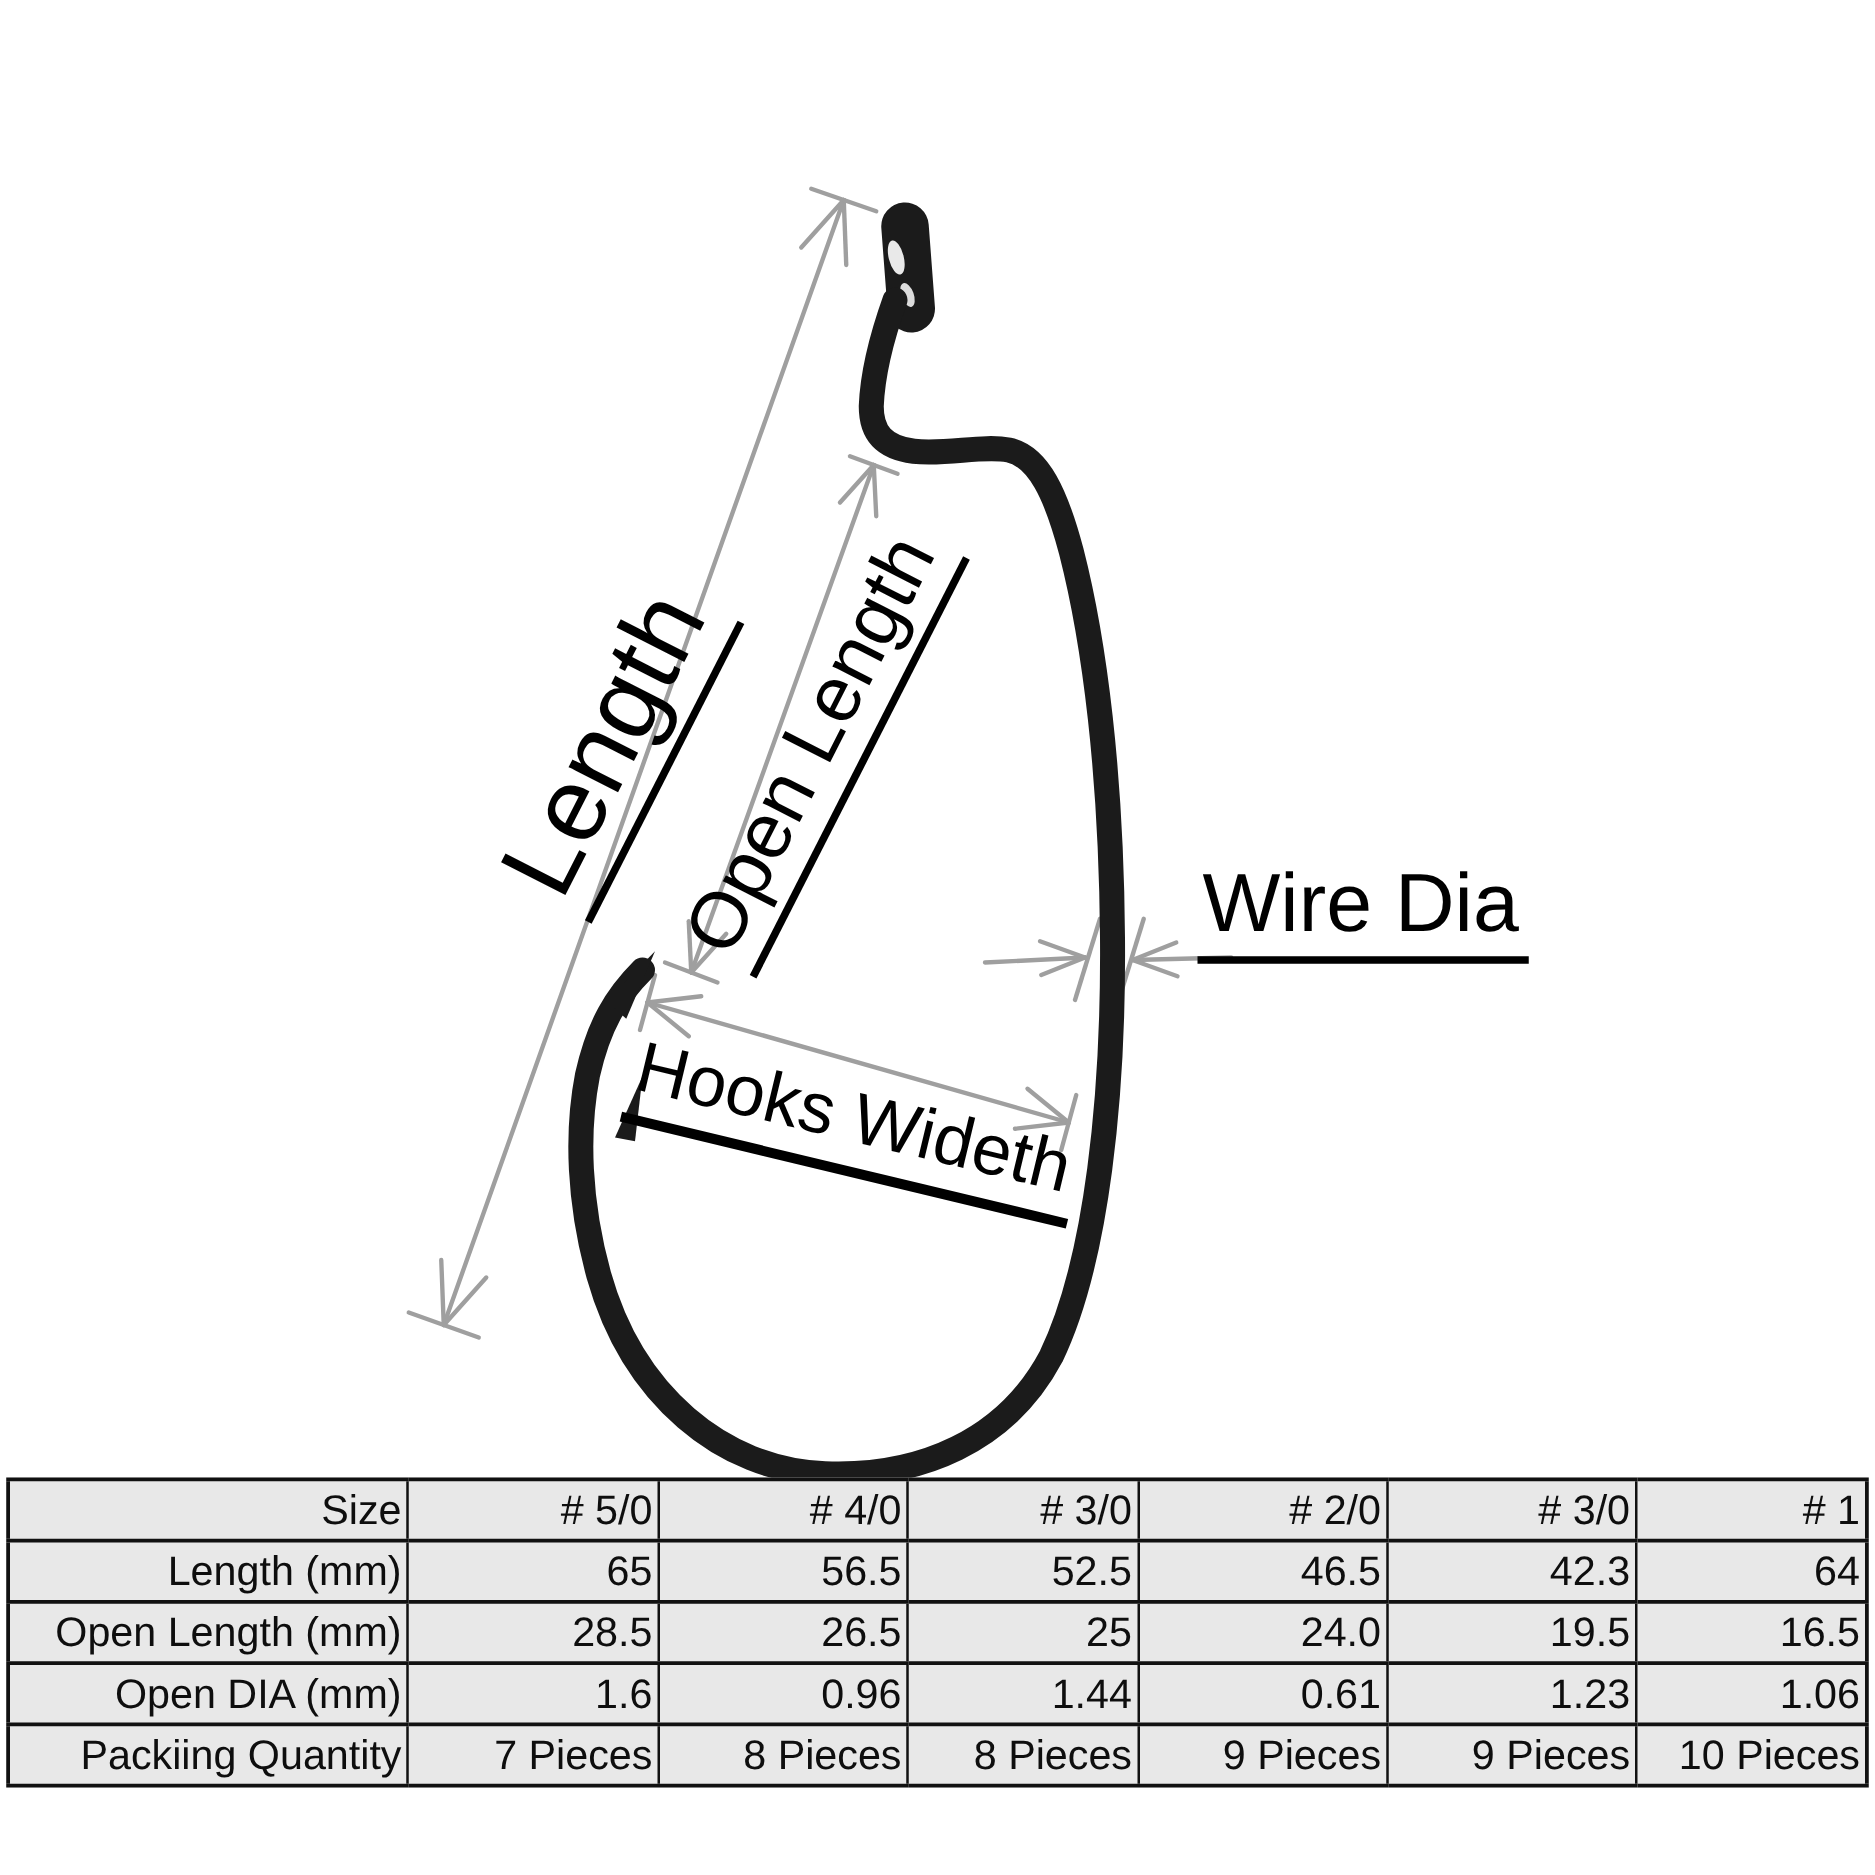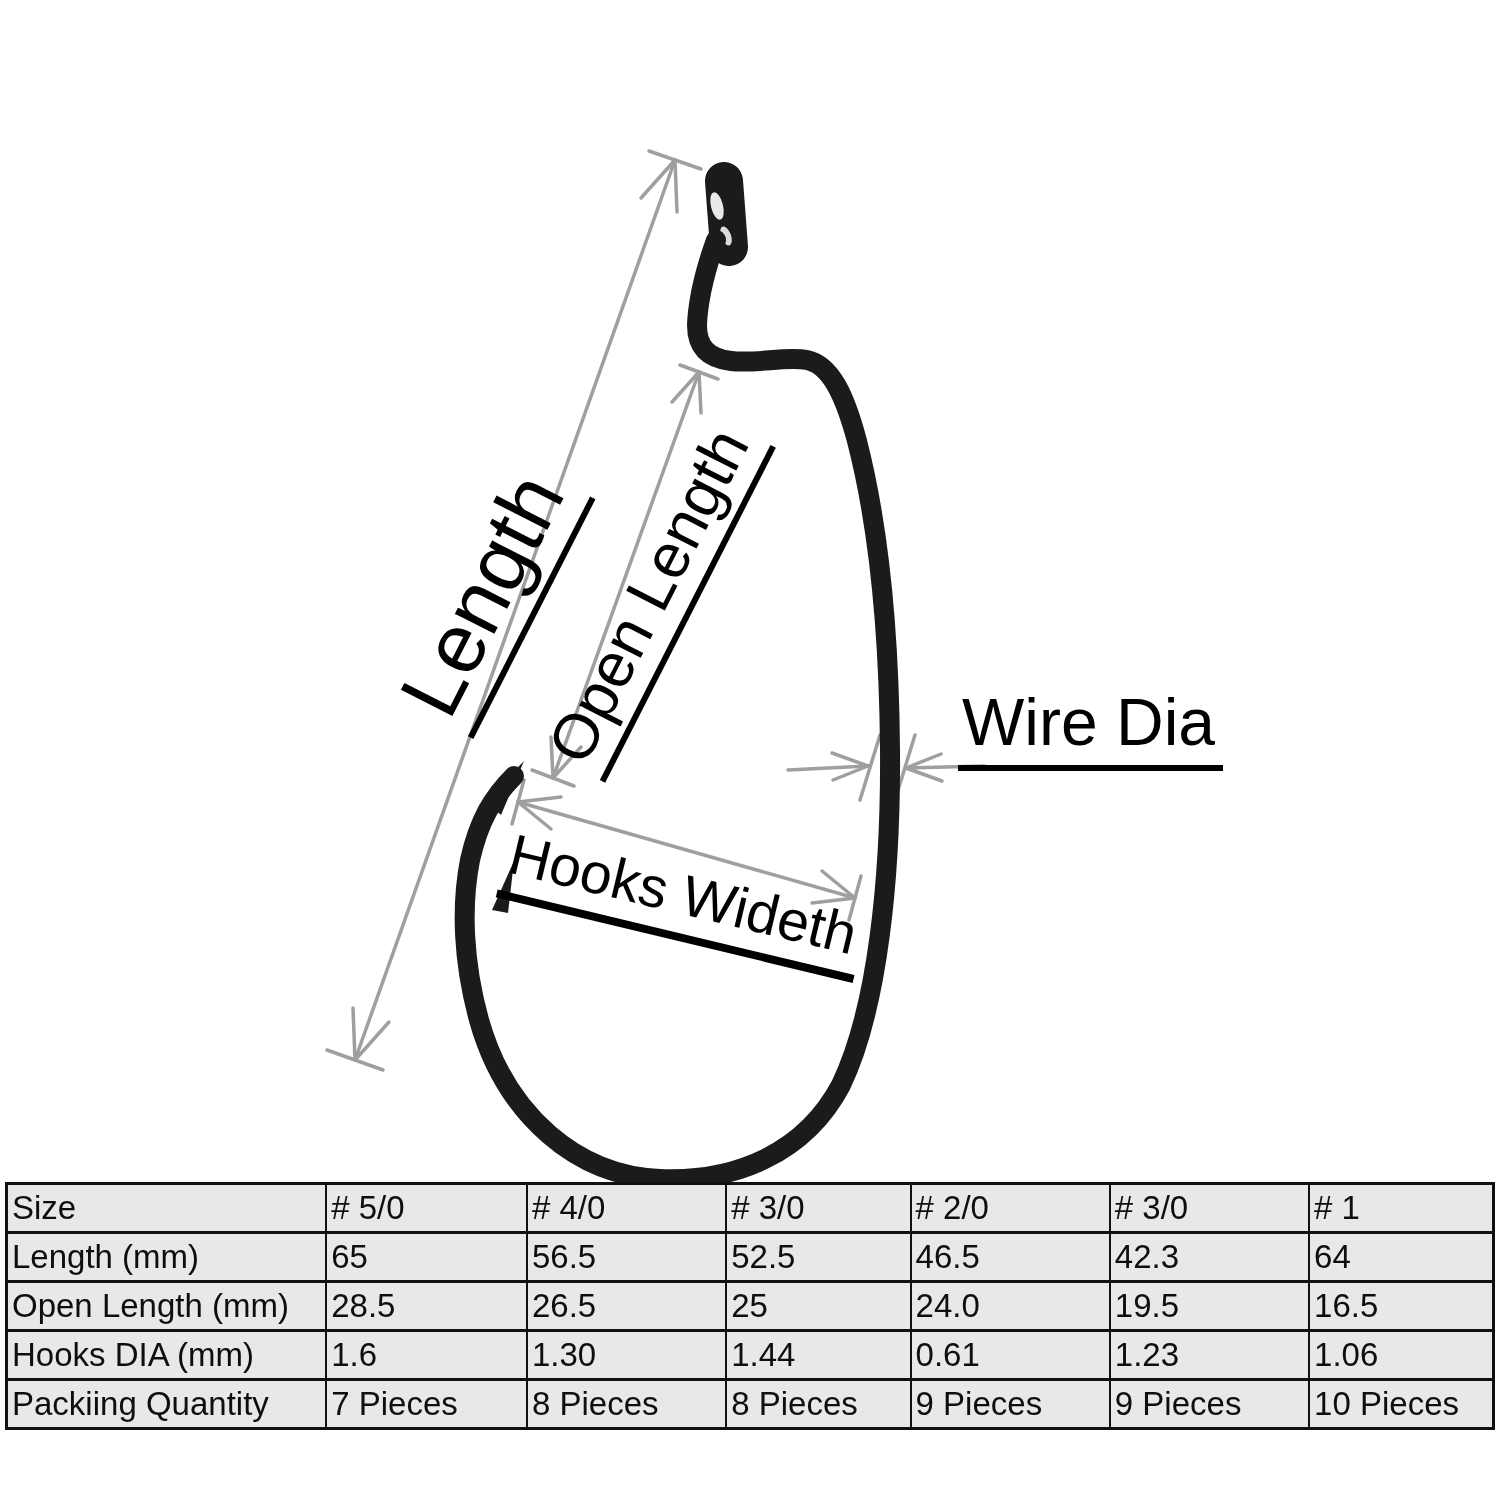--- a/index.html
+++ b/index.html
@@ -38,7 +38,7 @@
     border-right:2px solid var(--tbl-border,#111);
     border-top:3px solid var(--tbl-border,#111);
     border-bottom:3px solid var(--tbl-border,#111);
-    text-align:left;vertical-align:middle;
+    text-align:right;vertical-align:middle;
     height:46px;padding:0 4px;font-weight:400;
     overflow:hidden;white-space:nowrap;
   }

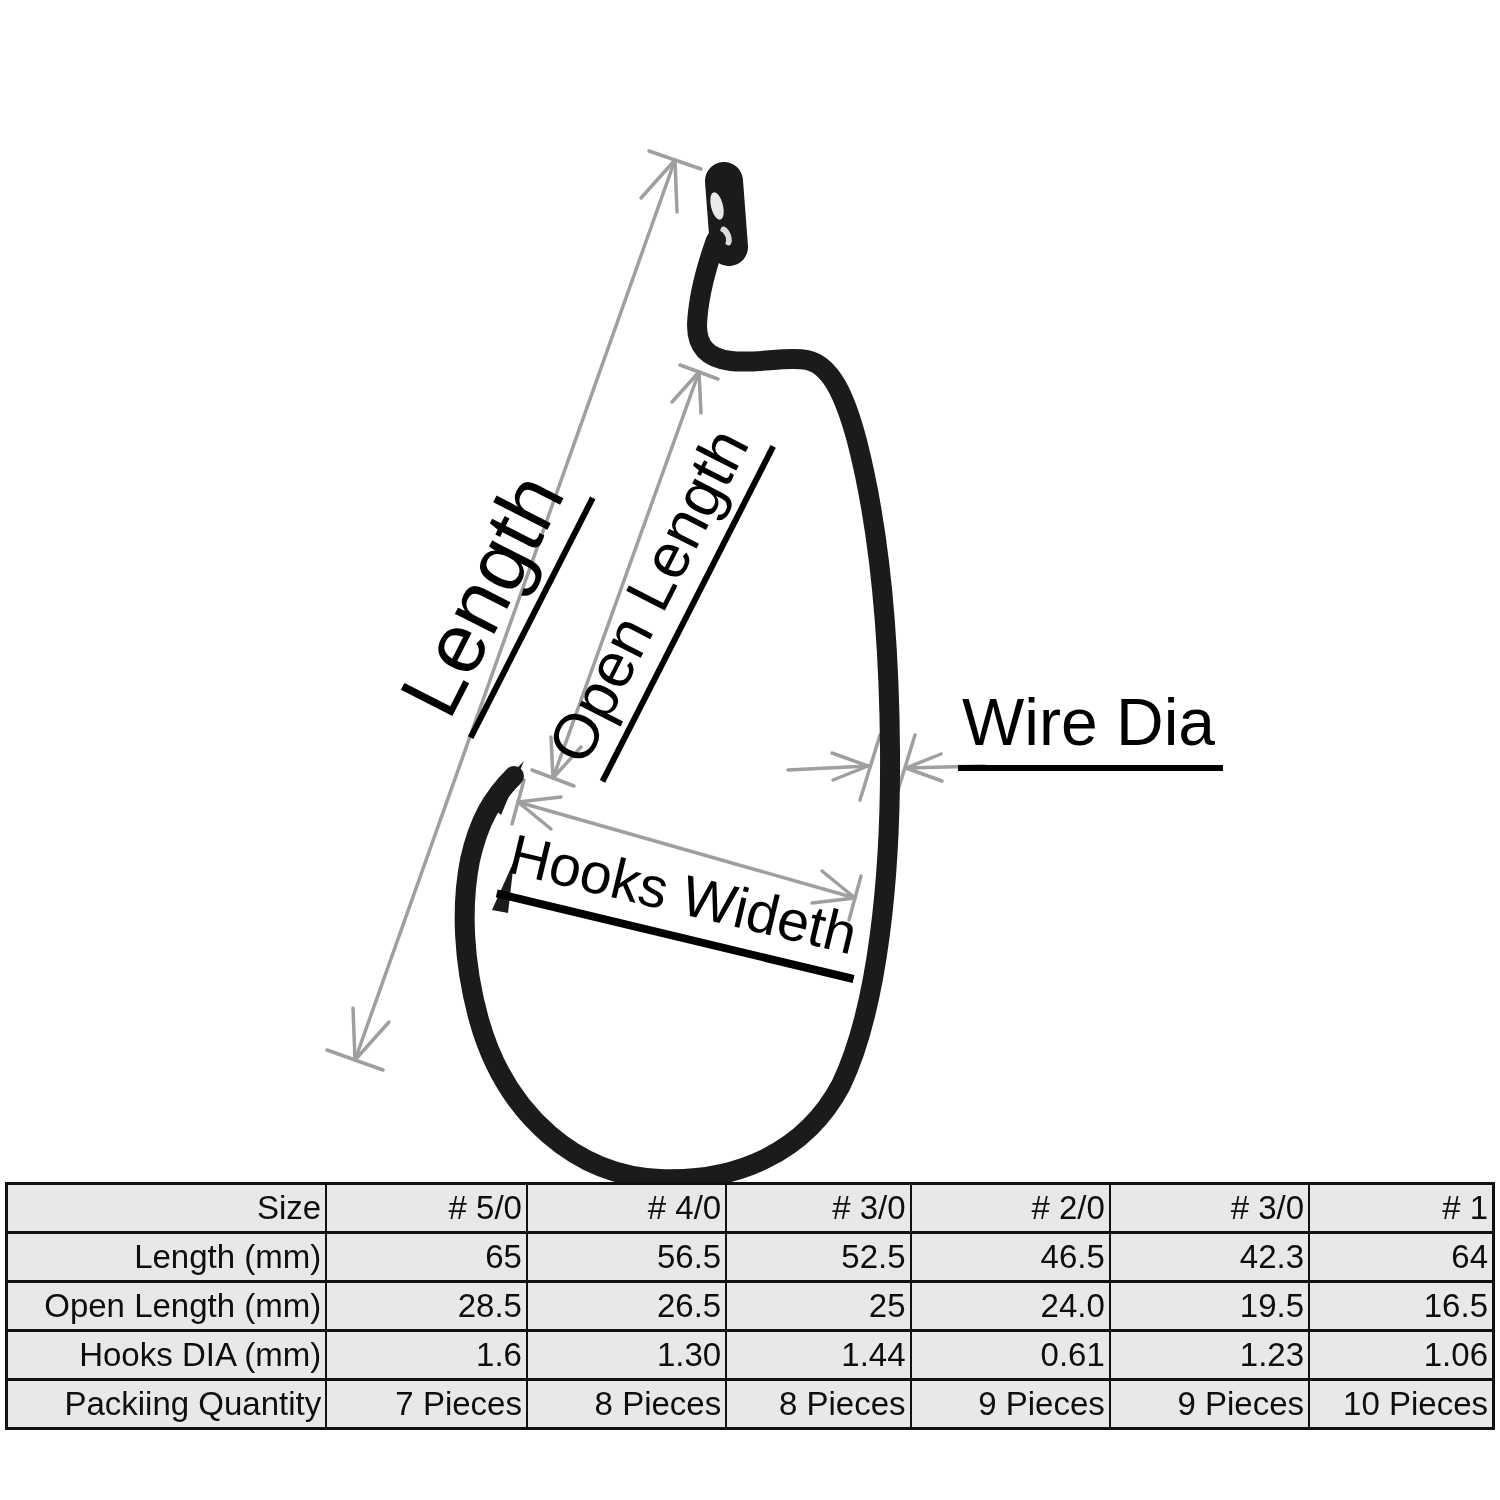--- a/index.html
+++ b/index.html
@@ -182,7 +182,7 @@
             <td>16.5</td>
           </tr>
           <tr>
-            <td>Hooks DIA (mm)</td>
+            <td>Open DIA (mm)</td>
             <td>1.6</td>
             <td>1.30</td>
             <td>1.44</td>

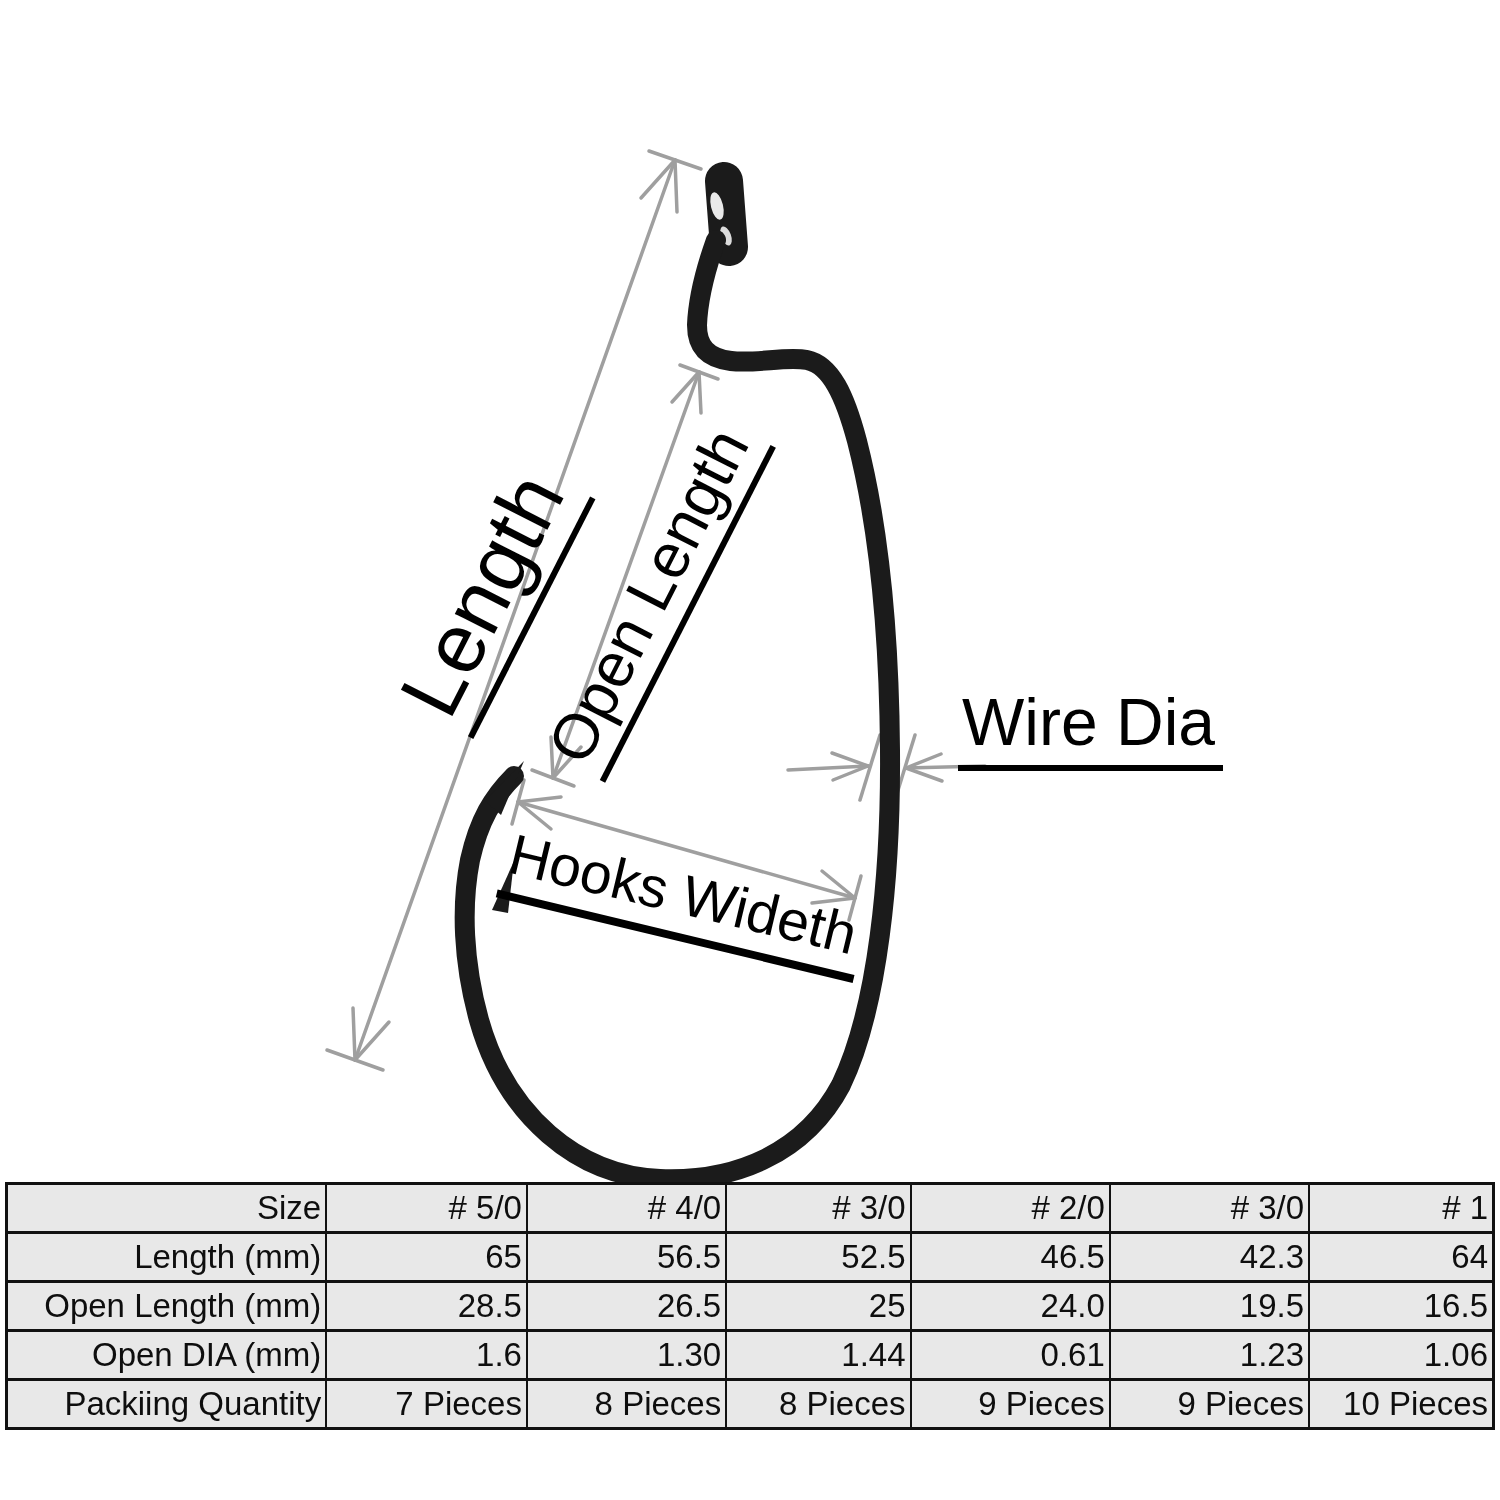--- a/index.html
+++ b/index.html
@@ -184,7 +184,7 @@
           <tr>
             <td>Open DIA (mm)</td>
             <td>1.6</td>
-            <td>1.30</td>
+            <td>0.96</td>
             <td>1.44</td>
             <td>0.61</td>
             <td>1.23</td>

